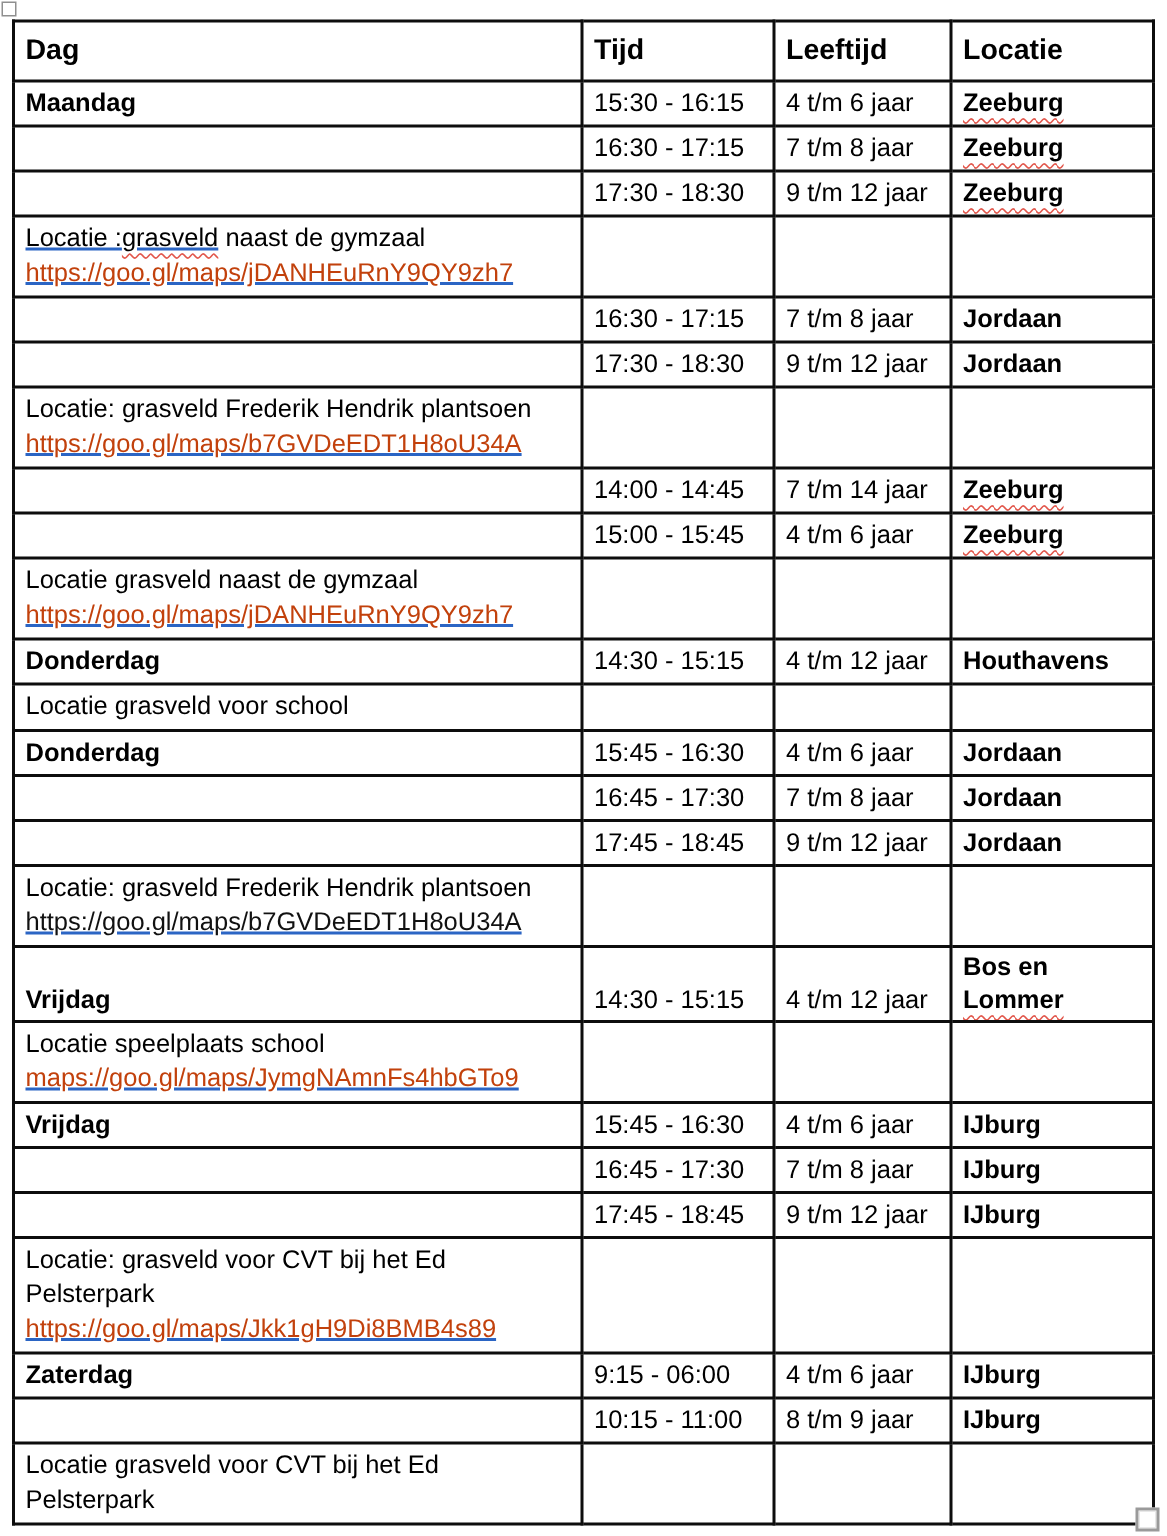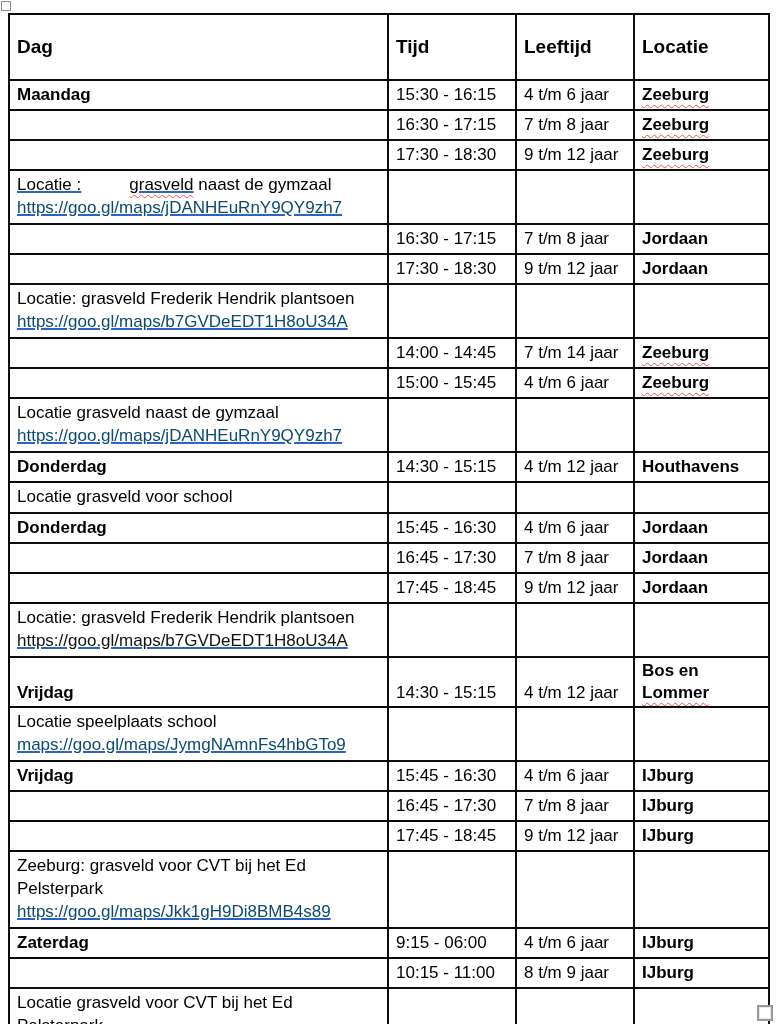--- a/index.html
+++ b/index.html
@@ -33,7 +33,7 @@
     font-size:19px;
     font-weight:bold;
     height:24px;
-    padding:20px 7px;
+    padding:7px 7px;
   }
   td{font-size:17px;}
   tr.session-row td{height:24px;white-space:nowrap;}

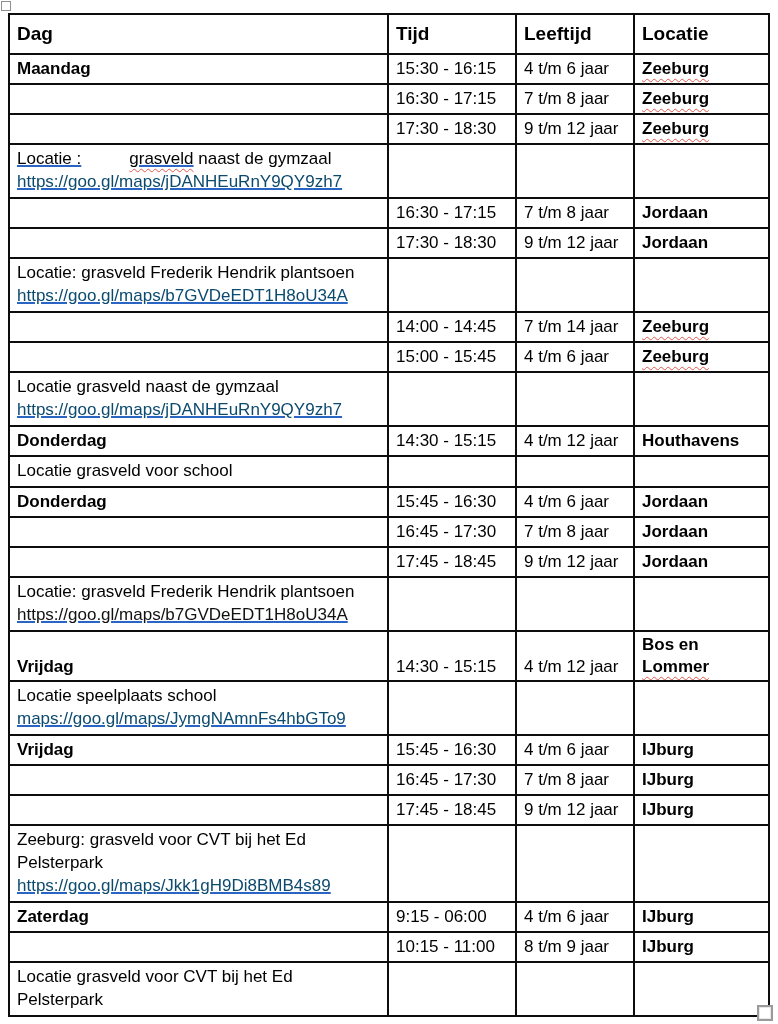--- a/index.html
+++ b/index.html
@@ -75,7 +75,6 @@
     text-decoration-line:underline;
     text-decoration-style:wavy;
     text-decoration-color:#e2574c;
-    margin-left:48px;
   }
   .handle{
     position:absolute;

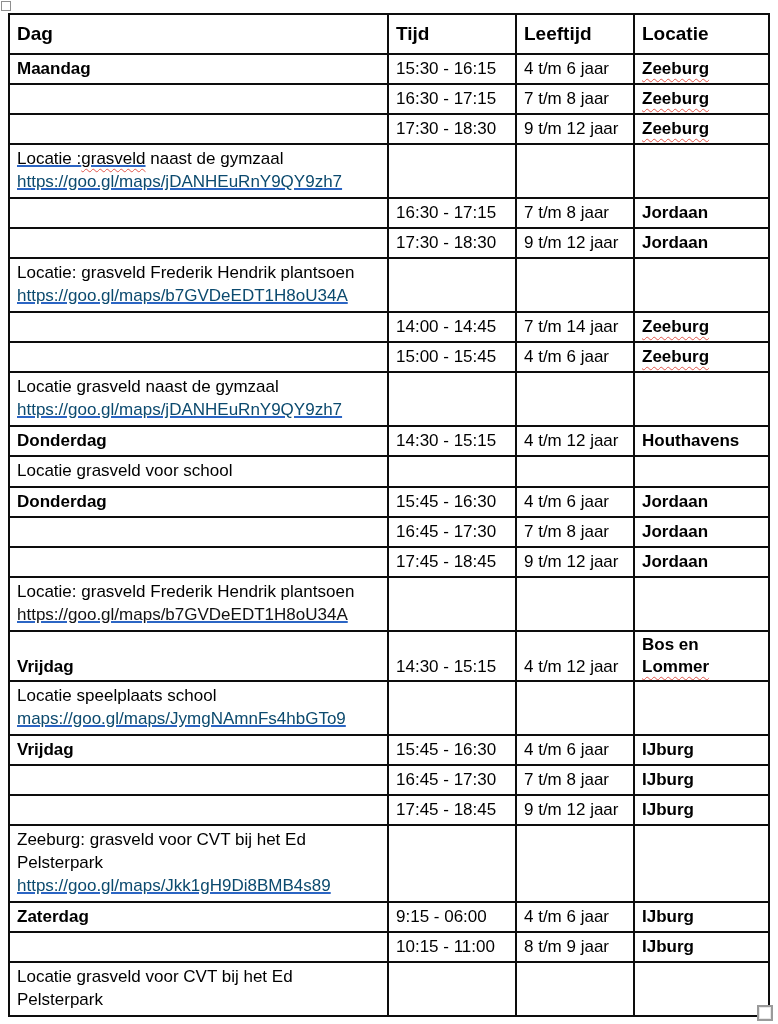--- a/index.html
+++ b/index.html
@@ -47,7 +47,7 @@
   .note-line{line-height:23px;}
   .map-link{display:block;line-height:23px;cursor:pointer;}
   .link-blue{
-    color:#0c4a6e;
+    color:#c2410c;
     text-decoration:underline;
     text-decoration-color:#2B65C4;
     text-decoration-thickness:2px;

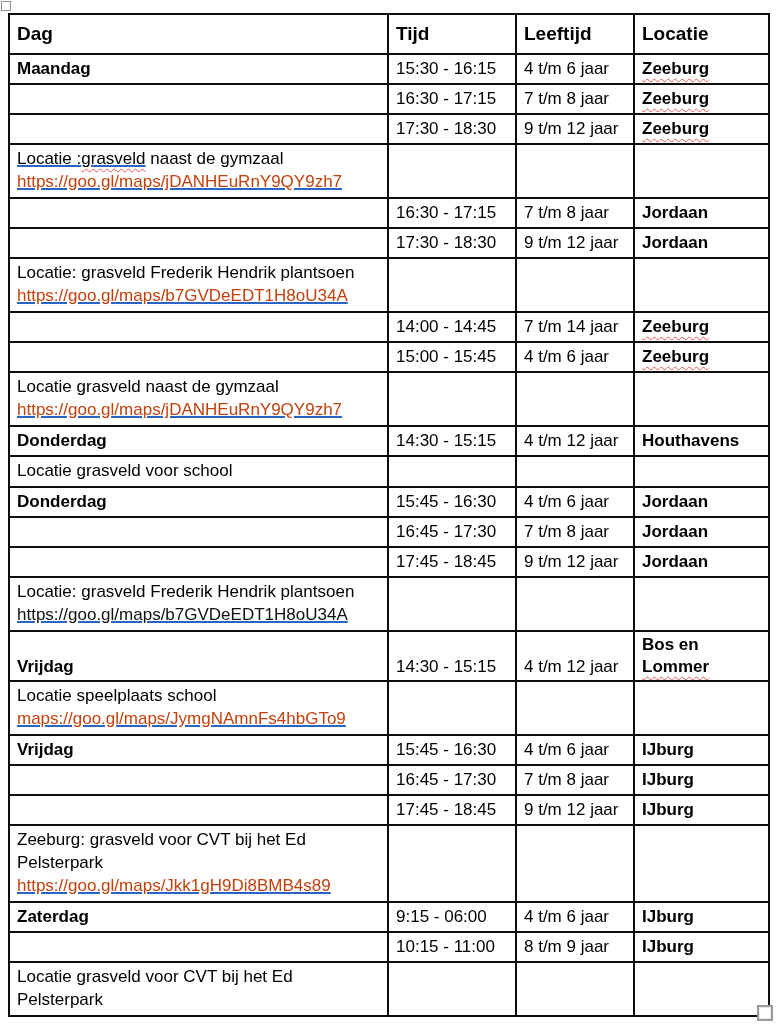--- a/index.html
+++ b/index.html
@@ -257,7 +257,7 @@
       </tr>
       <tr class="location-row">
         <td class="note-cell">
-          <div class="note-line"><span>Zeeburg: grasveld voor CVT bij het Ed Pelsterpark</span></div>
+          <div class="note-line"><span>Locatie: grasveld voor CVT bij het Ed Pelsterpark</span></div>
           <a class="map-link link-blue">https://goo.gl/maps/Jkk1gH9Di8BMB4s89</a>
         </td>
         <td></td>

